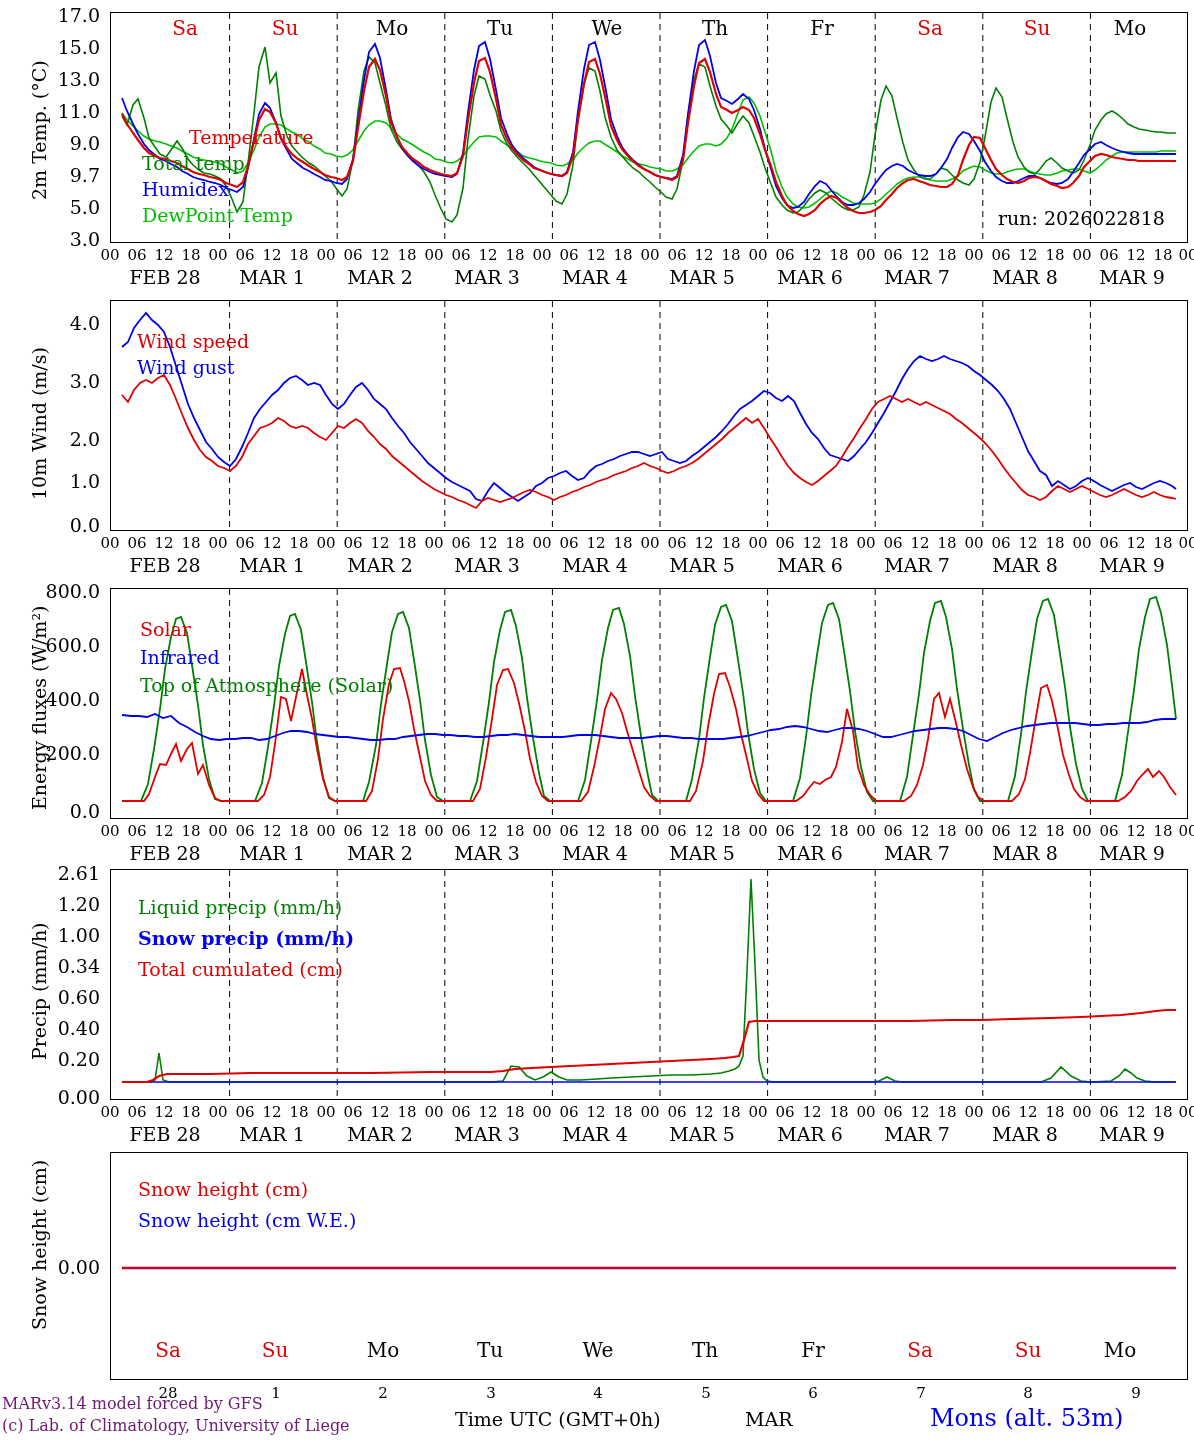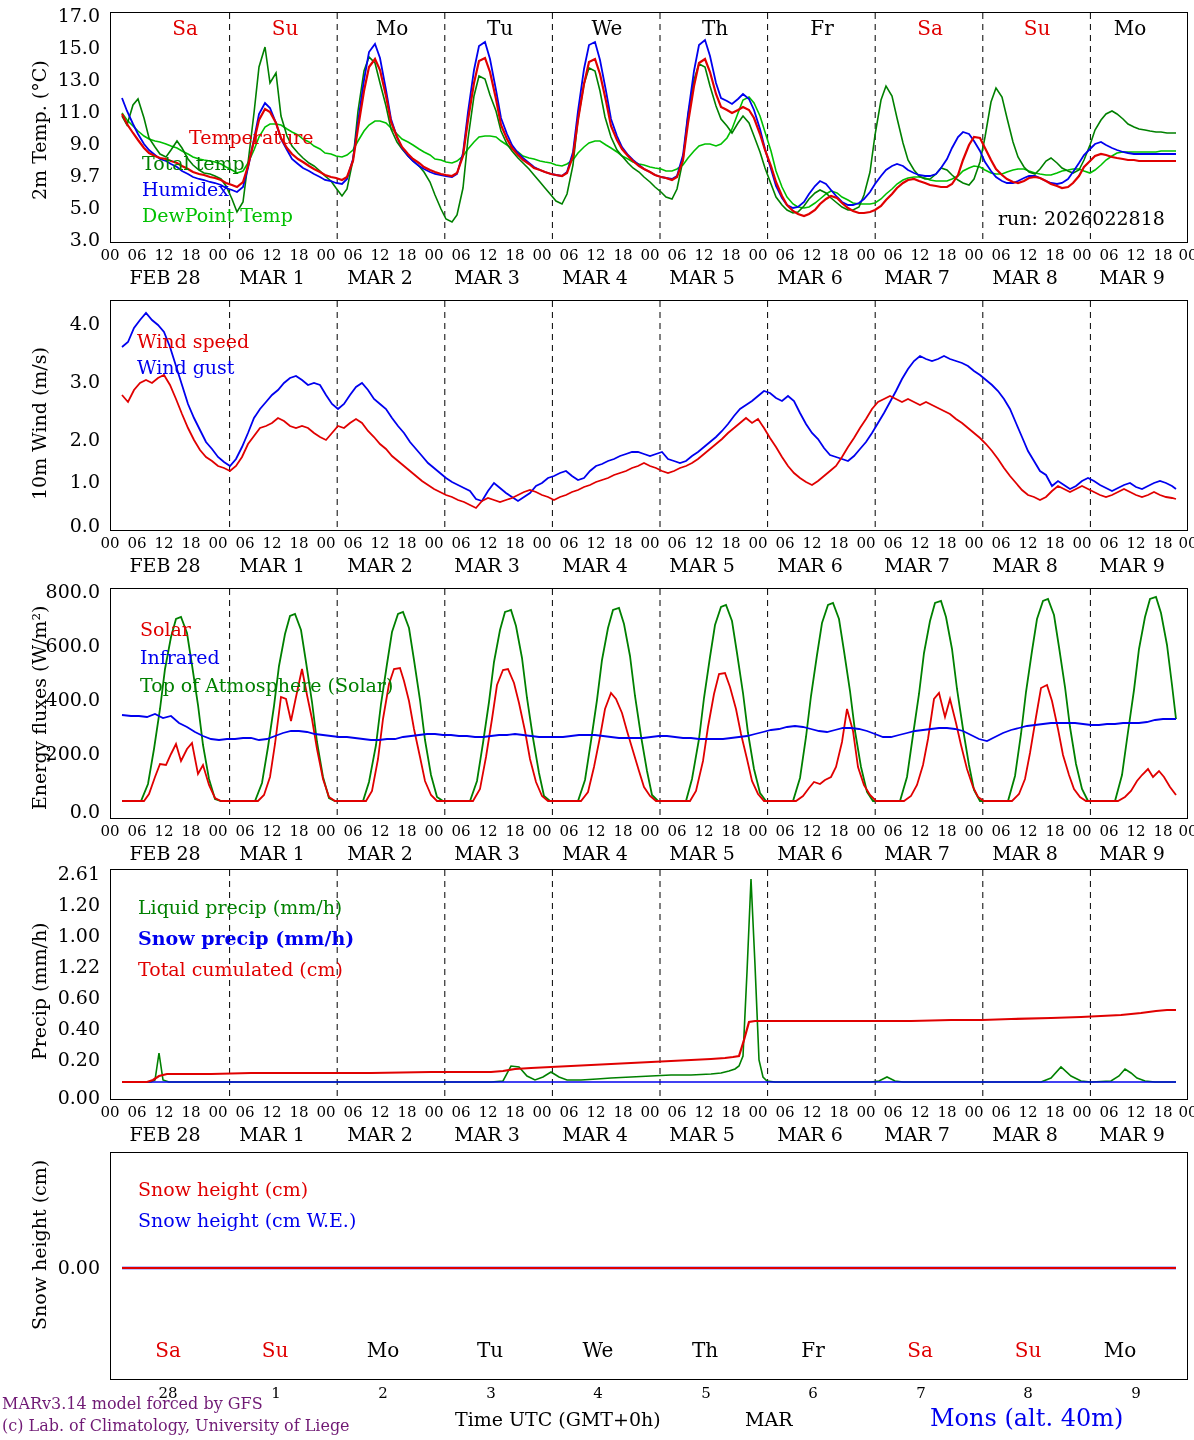--- a/index.html
+++ b/index.html
@@ -346,7 +346,7 @@
     <div class="ytick" style="left:28px;top:862px;width:72px;">2.61</div>
     <div class="ytick" style="left:28px;top:893px;width:72px;">1.20</div>
     <div class="ytick" style="left:28px;top:924px;width:72px;">1.00</div>
-    <div class="ytick" style="left:28px;top:955px;width:72px;">1.22</div>
+    <div class="ytick" style="left:28px;top:955px;width:72px;">0.34</div>
     <div class="ytick" style="left:28px;top:986px;width:72px;">0.60</div>
     <div class="ytick" style="left:28px;top:1017px;width:72px;">0.40</div>
     <div class="ytick" style="left:28px;top:1048px;width:72px;">0.20</div>

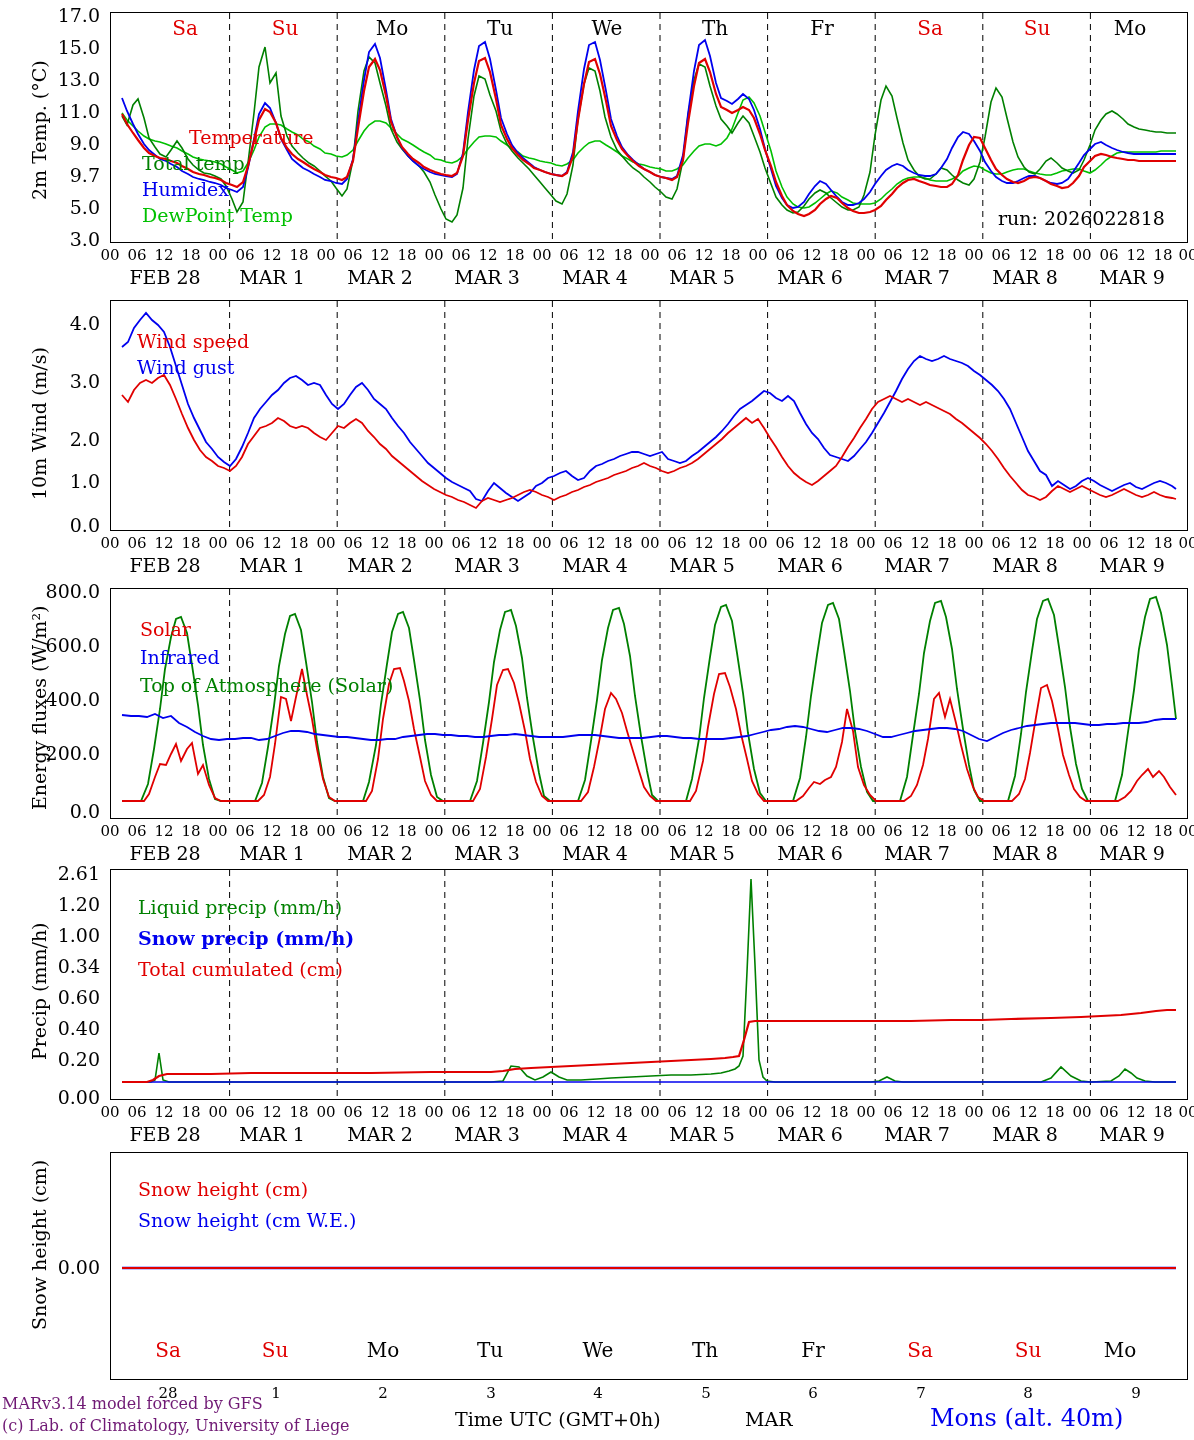--- a/index.html
+++ b/index.html
@@ -477,7 +477,7 @@
   <div class="footer" style="left:2px;top:1416px;">(c) Lab. of Climatology, University of Liege</div>
   <div class="footcenter" style="left:455px;top:1408px;">Time UTC (GMT+0h)</div>
   <div class="footcenter" style="left:745px;top:1408px;">MAR</div>
-  <div class="site" style="left:930px;top:1404px;">Mons (alt. 40m)</div>
+  <div class="site" style="left:930px;top:1404px;">Mons (alt. 53m)</div>
 
 </div>
 

